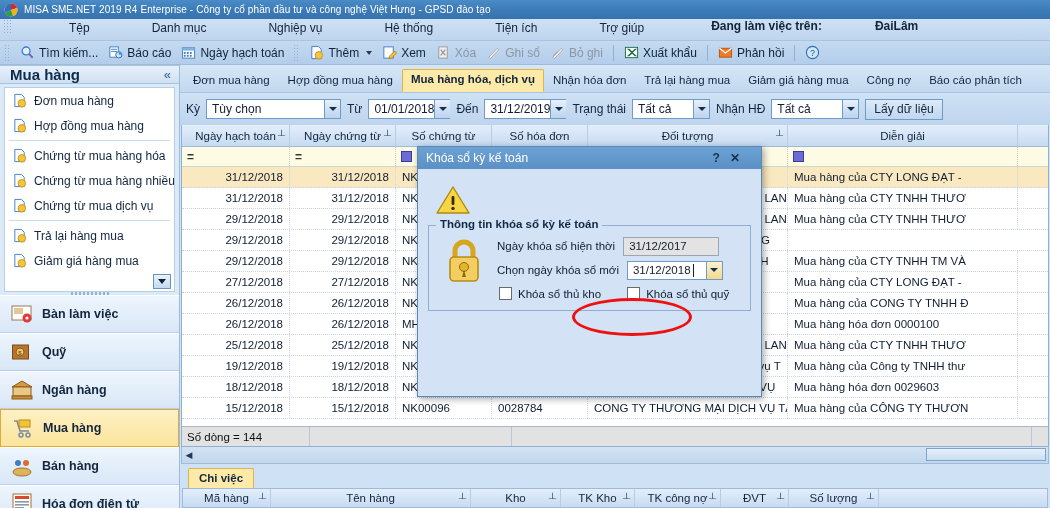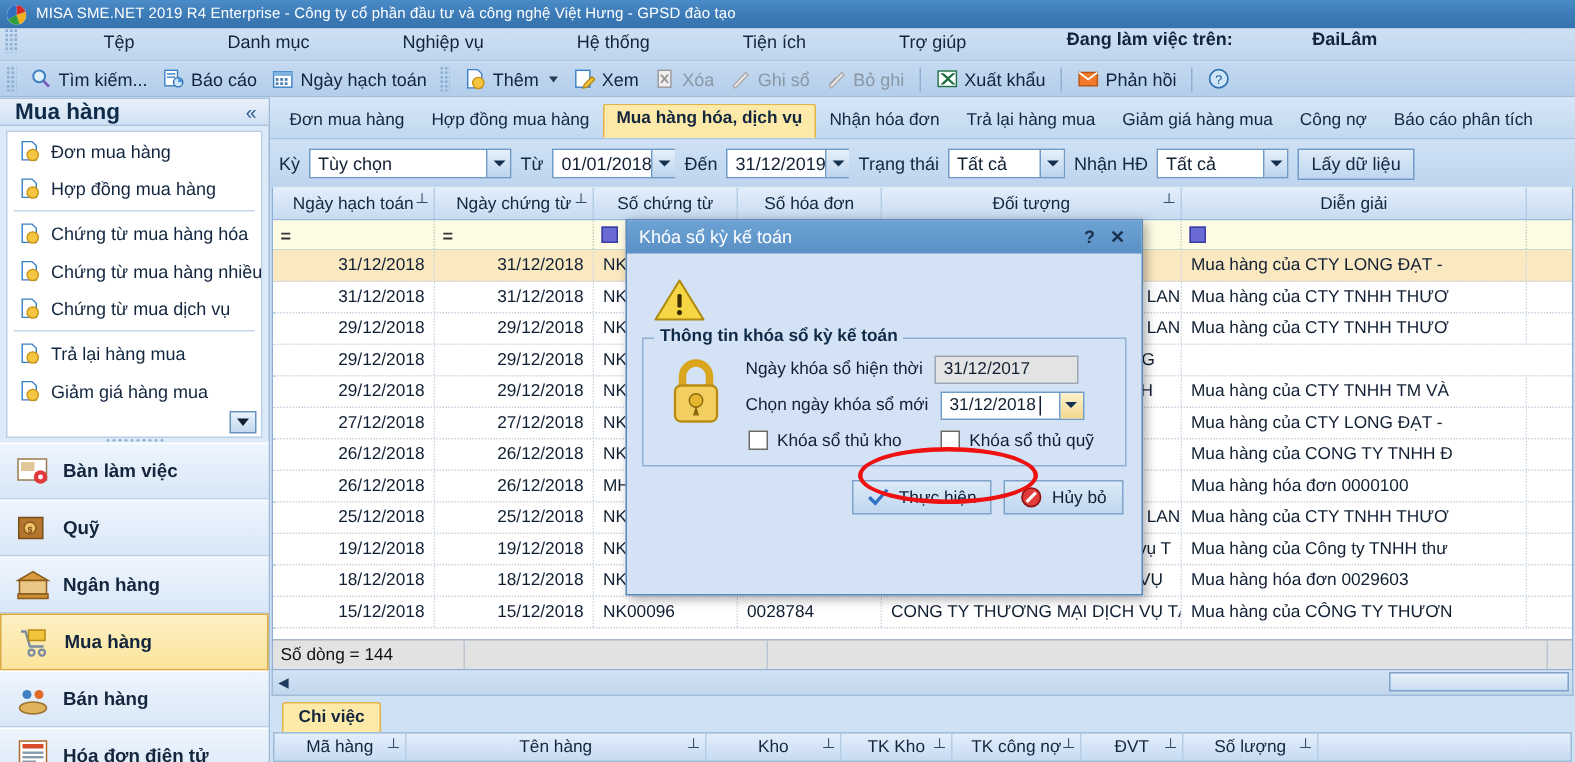--- a/index.html
+++ b/index.html
@@ -154,7 +154,7 @@
   .modal { position:absolute; left:417px; top:146px; width:345px; height:251px;
            border:1px solid #5b88b8; background:#d3e3f5; box-shadow:2px 2px 7px rgba(0,0,0,.35); z-index:50;}
   .modal-tb { height:22px; background:linear-gradient(to bottom,#6da2d4,#5b90c6);
-              display:flex; align-items:center; padding:0 6px 0 8px; color:#fff; font-size:12px;justify-content:flex-end;}
+              display:flex; align-items:center; padding:0 16px 0 8px; color:#fff; font-size:12px;justify-content:flex-end;}
   .modal-tb .mt { flex:1; white-space:nowrap;}
   .modal-tb .mbtn { padding:0 5px; font-weight:bold; font-size:12px; color:#17324f;}
   .modal-body { padding:10px 10px 8px 10px; }

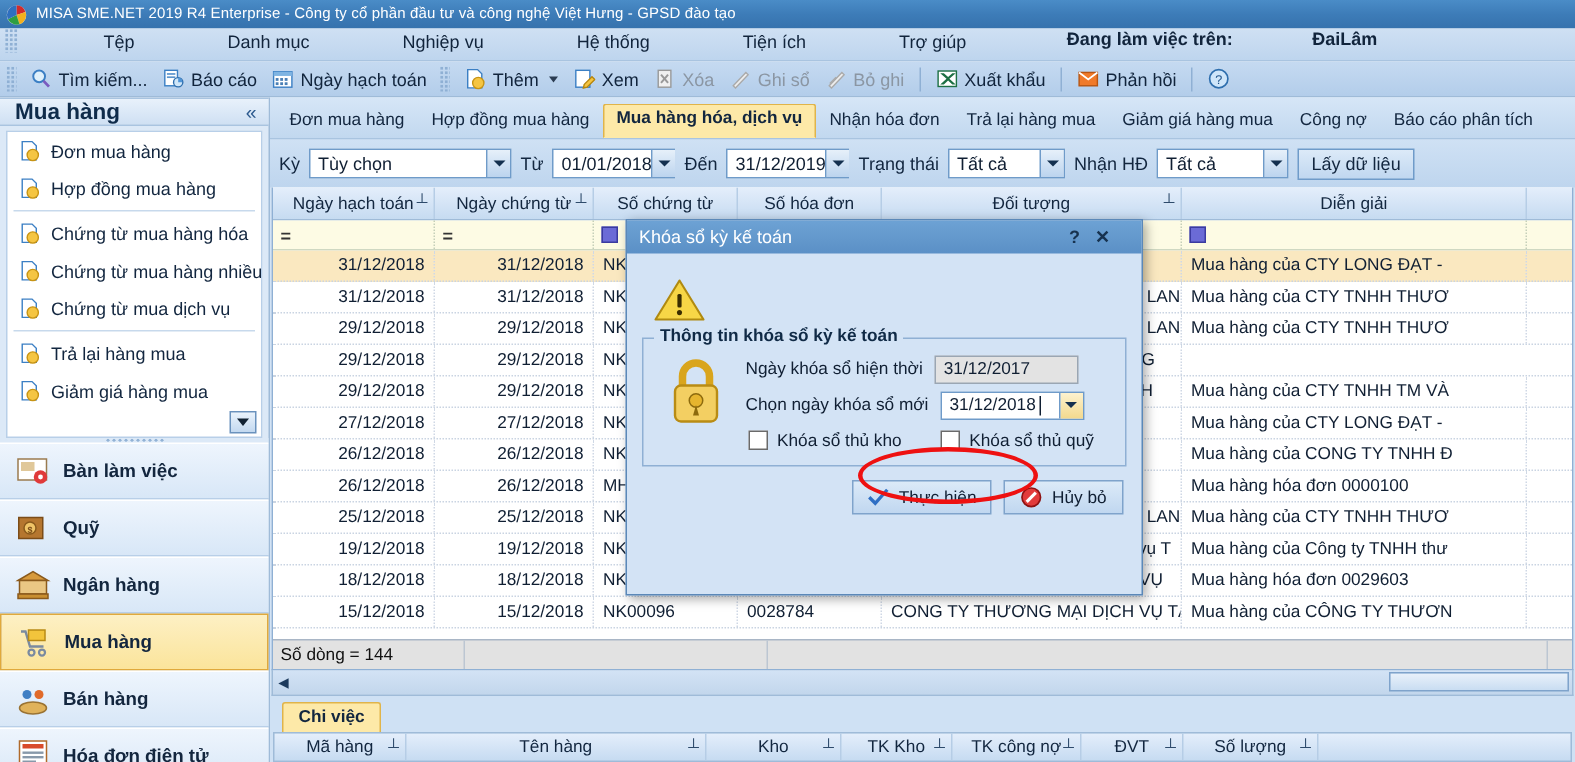--- a/index.html
+++ b/index.html
@@ -763,21 +763,6 @@
         </div>
       </div>
 
-      <div class="dbtns">
-        <div class="dbtn">
-          <svg width="15" height="13" viewBox="0 0 15 13">
-            <path d="M1.5 6.5 L5.5 10.5 L13.5 1.5" fill="none" stroke="#2f6fc4" stroke-width="2.2"></path>
-          </svg>
-          <span>Thực hiện</span>
-        </div>
-        <div class="dbtn">
-          <svg width="15" height="15" viewBox="0 0 16 16">
-            <circle cx="8" cy="8" r="6.6" fill="#e23b3b" stroke="#8e1212" stroke-width="1.2"></circle>
-            <rect x="3.4" y="6.9" width="9.2" height="2.2" fill="#fff" transform="rotate(-45 8 8)"></rect>
-          </svg>
-          <span>Hủy bỏ</span>
-        </div>
-      </div>
     </div>
   </div>
 

